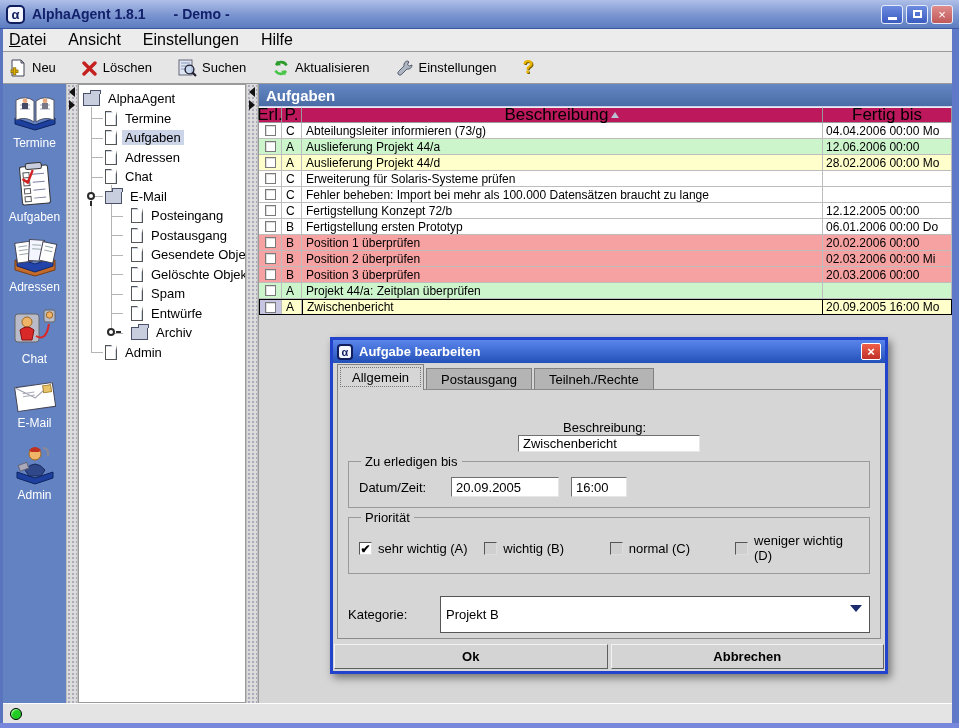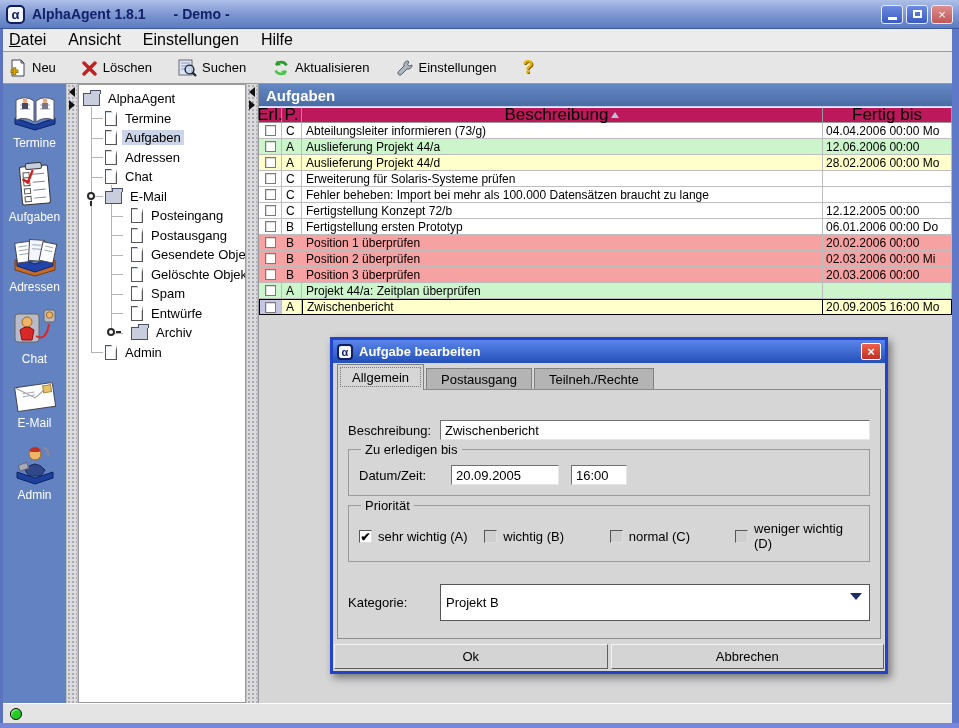--- a/index.html
+++ b/index.html
@@ -130,7 +130,7 @@
   .tabpane{position:absolute;left:4px;right:4px;top:50px;bottom:32px;border:1px solid #8a8a8a;
     margin-top:-1px;background:#d6d6d6;padding:10px 10px 0 10px;font-size:13px;}
   .frow{display:flex;align-items:center;}
-  .frow.desc-row{margin-top:20px;}
+  .frow.desc-row{margin-top:20px;flex-direction:column;}
   .flabel{width:92px;flex:0 0 auto;}
   .tfield{height:20px;border:1px solid;border-color:#707070 #e6e6e6 #e6e6e6 #707070;background:#fff;
     font-size:13px;padding-left:4px;font-family:"Liberation Sans",sans-serif;}

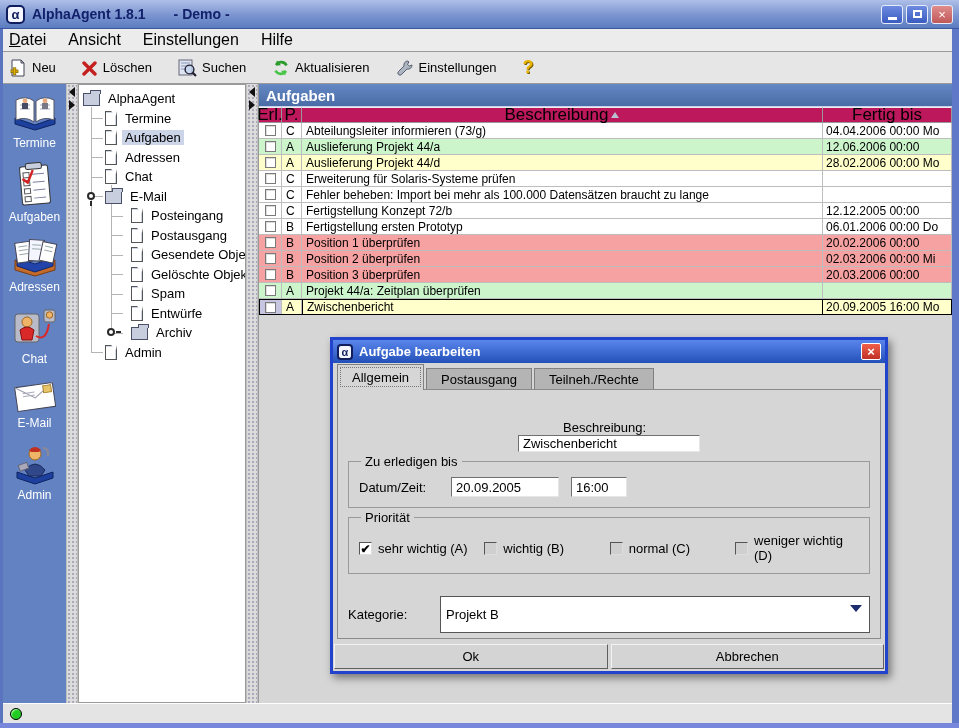--- a/index.html
+++ b/index.html
@@ -154,7 +154,7 @@
     border-right:6px solid transparent;border-top:7px solid #1c2c6e;}
   .btnrow{position:absolute;left:0;right:0;bottom:0;height:30px;display:flex;gap:3px;padding:3px 1px 2px 1px;}
   .dbtn{flex:1;background:#d4d4d4;border:1px solid;border-color:#f2f2f2 #5f5f5f #5f5f5f #f2f2f2;
-    font-size:13px;display:flex;align-items:center;justify-content:center;}
+    font-size:13px;display:flex;align-items:center;justify-content:center;font-weight:bold;}
 </style>
 </head>
 <body>

